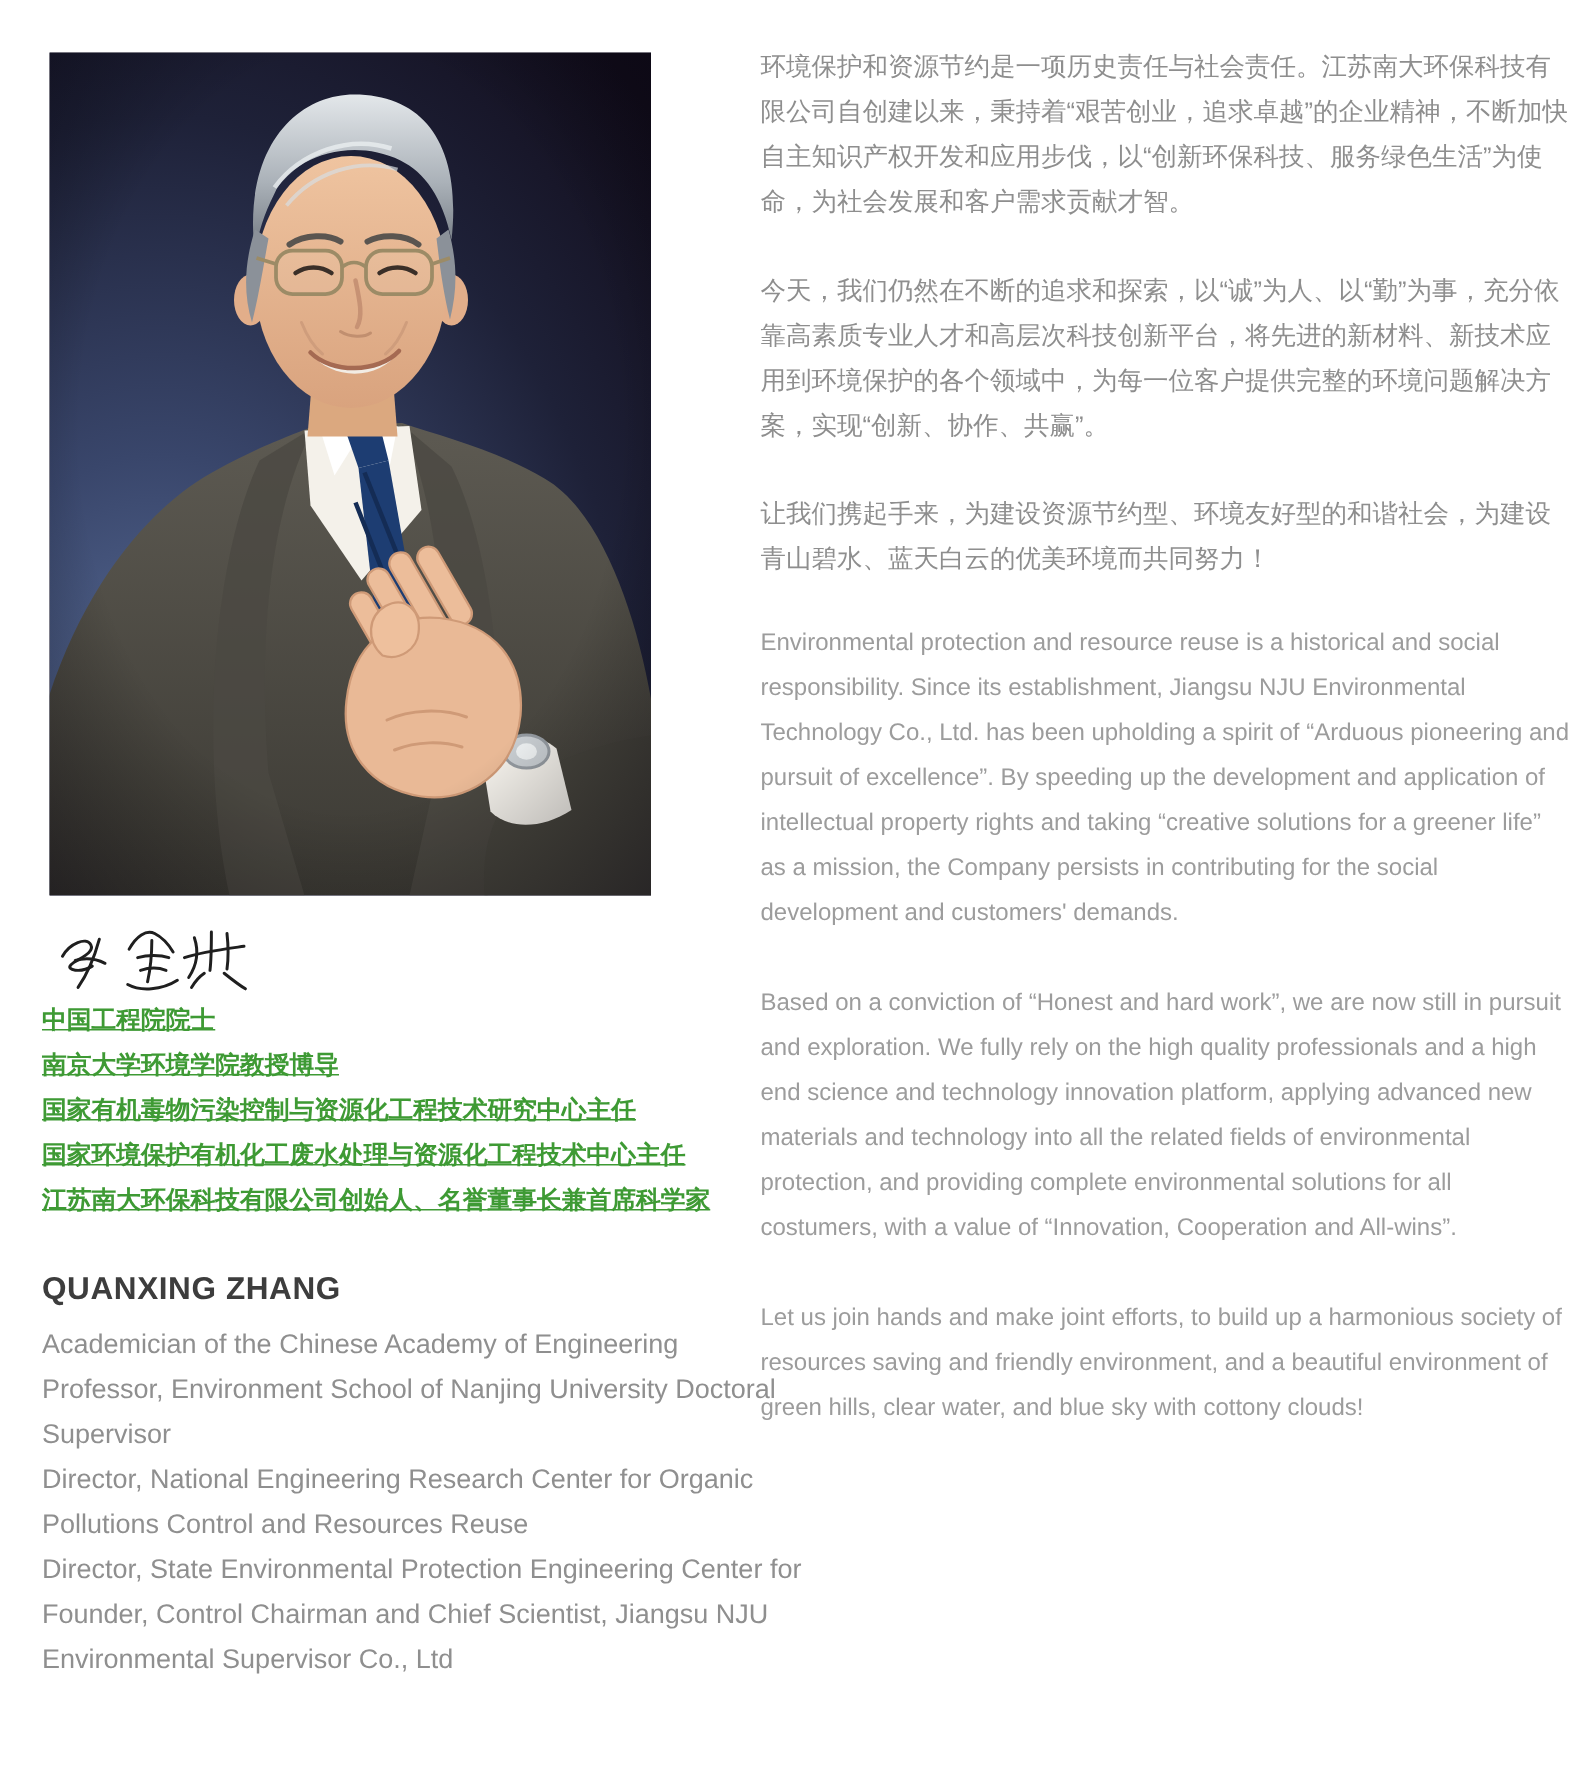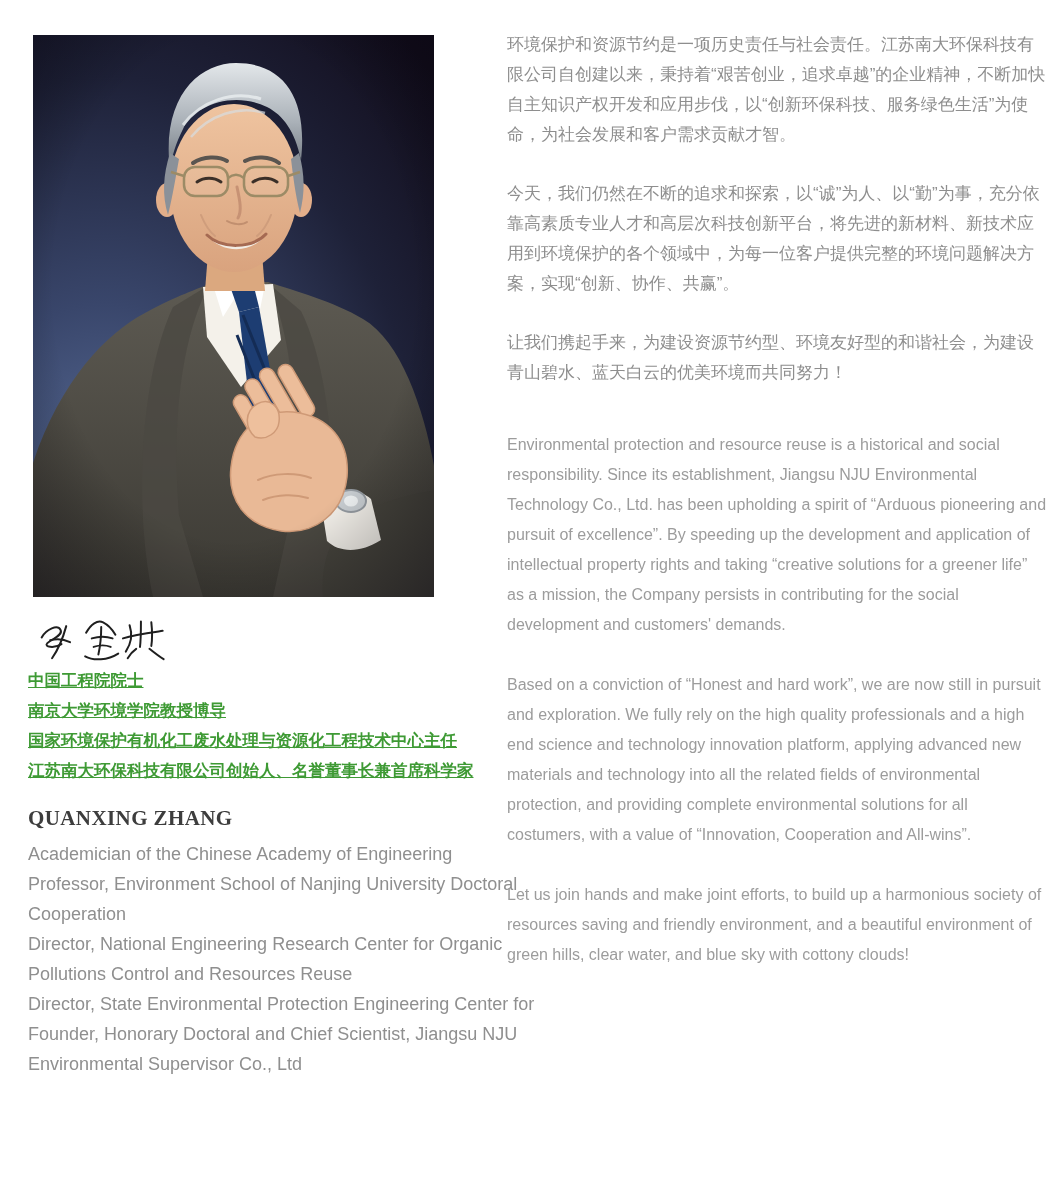--- a/index.html
+++ b/index.html
@@ -27,7 +27,7 @@
     margin:0 0 29px 0;color:#8e8e8e;font-size:17px;line-height:30px;text-align:left;
   }
   .cn-paras p:last-child{margin-bottom:0;}
-  .en-paras{margin-top:42px;}
+  .en-paras{margin-top:26px;}
   .en-paras p{
     margin:0 0 30px 0;color:#9c9c9c;font-size:16px;line-height:30px;text-align:left;
   }

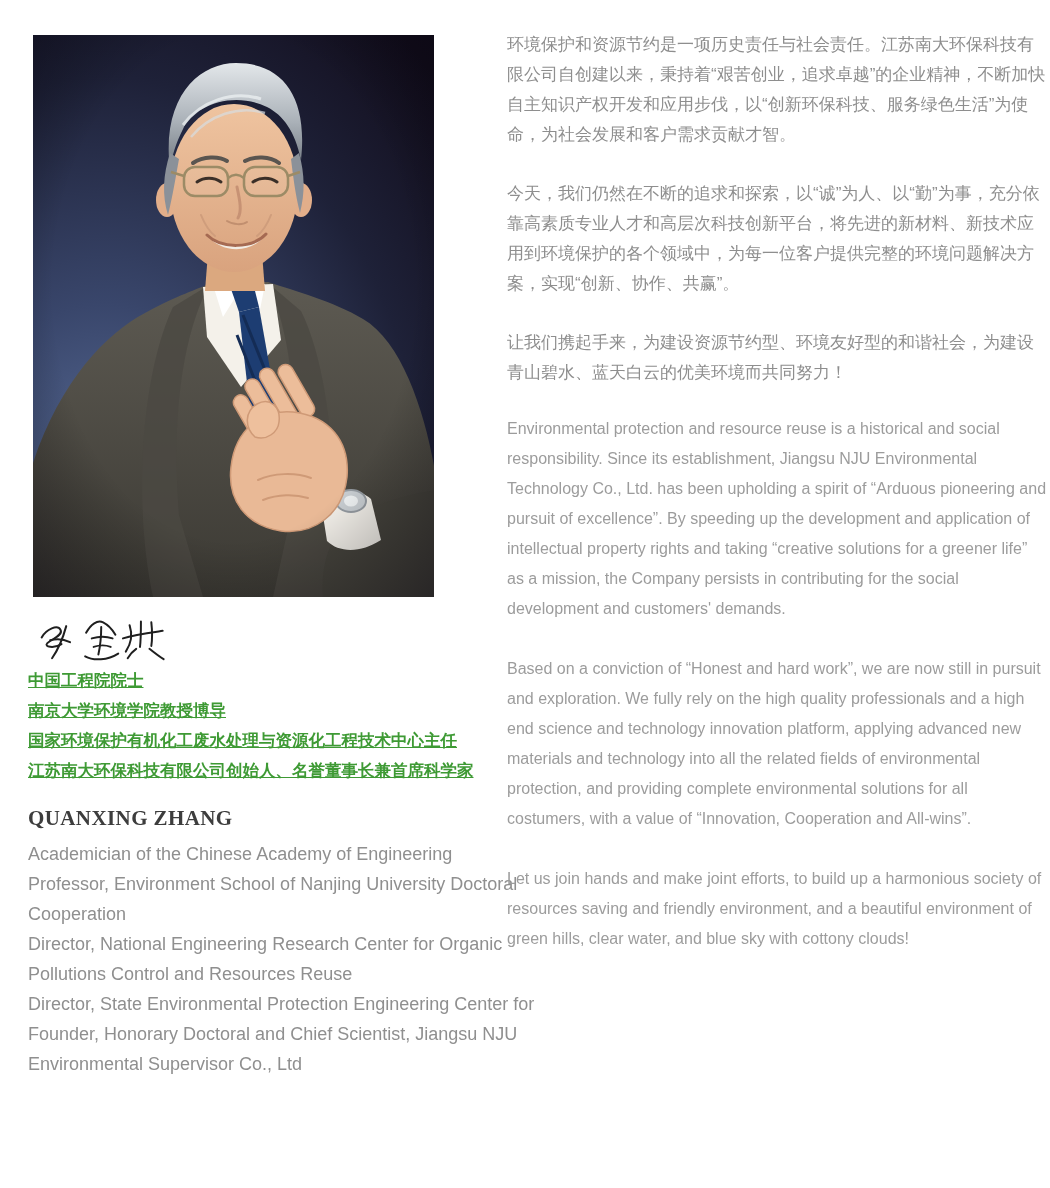--- a/index.html
+++ b/index.html
@@ -157,6 +157,7 @@
   <div class="cn-creds">
       <div class="cn-cred-line">中国工程院院士</div>
       <div class="cn-cred-line">南京大学环境学院教授博导</div>
+      <div class="cn-cred-line">国家有机毒物污染控制与资源化工程技术研究中心主任</div>
       <div class="cn-cred-line">国家环境保护有机化工废水处理与资源化工程技术中心主任</div>
       <div class="cn-cred-line">江苏南大环保科技有限公司创始人、名誉董事长兼首席科学家</div>
     </div>

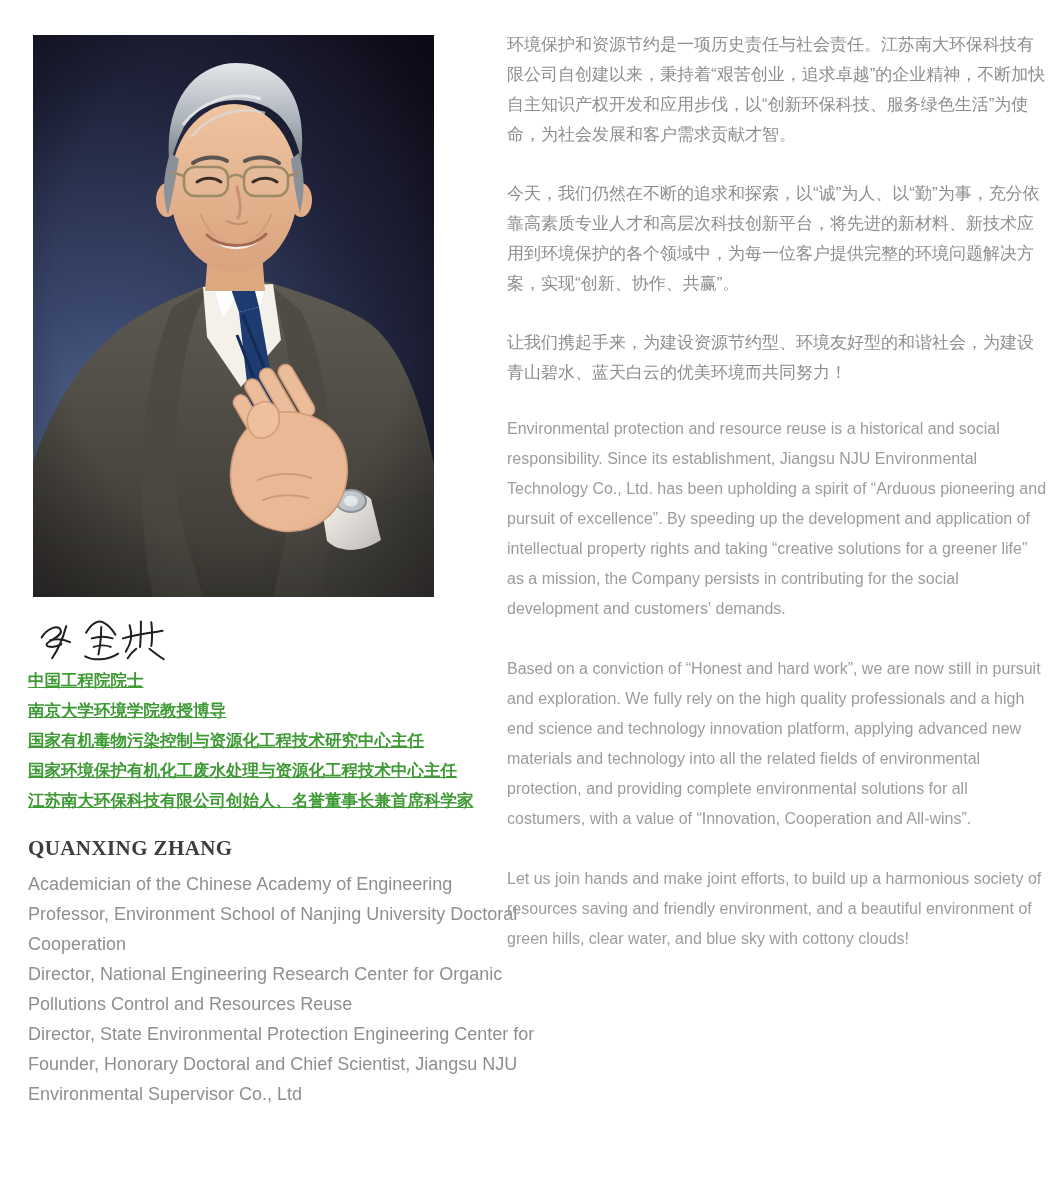--- a/index.html
+++ b/index.html
@@ -17,7 +17,7 @@
     color:#3e9a34;font-weight:bold;font-size:16.5px;line-height:30px;white-space:nowrap;text-decoration:underline;
   }
   .name-en{
-    margin-top:20px;color:#3d3d3d;font-weight:bold;font-size:21px;line-height:26px;letter-spacing:.4px;font-family:Liberation Serif, serif;
+    margin-top:32px;color:#3d3d3d;font-weight:bold;font-size:21px;line-height:26px;letter-spacing:.4px;
   }
   .en-creds{margin-top:8px;}
   .en-cred{color:#8f8f8f;font-size:18px;line-height:30px;}

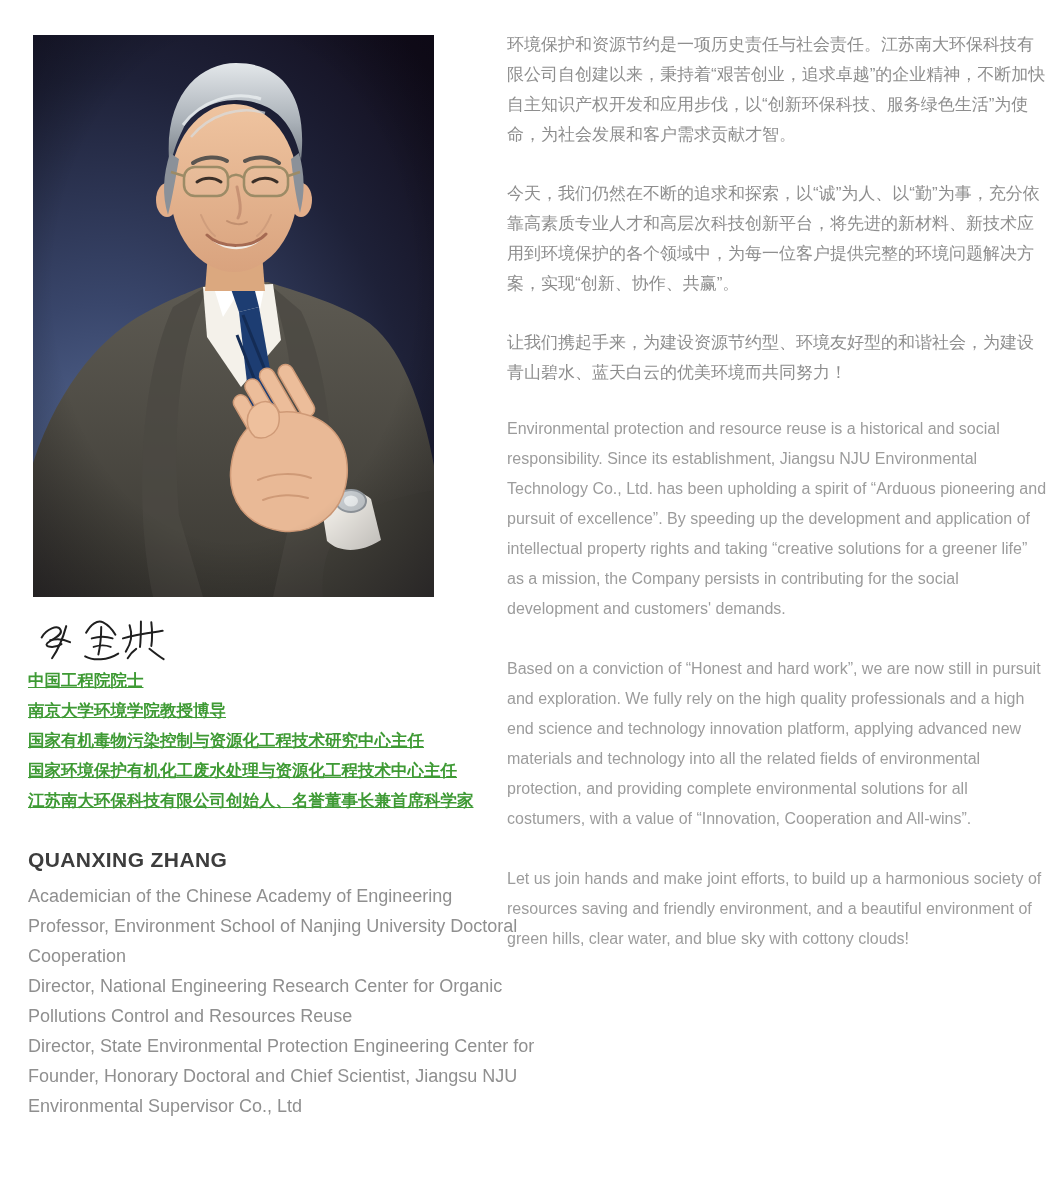--- a/index.html
+++ b/index.html
@@ -170,7 +170,7 @@
       </div>
       <div class="en-cred">
         <div>Professor, Environment School of Nanjing University Doctoral</div>
-        <div>Cooperation</div>
+        <div>Supervisor</div>
       </div>
       <div class="en-cred">
         <div>Director, National Engineering Research Center for Organic</div>

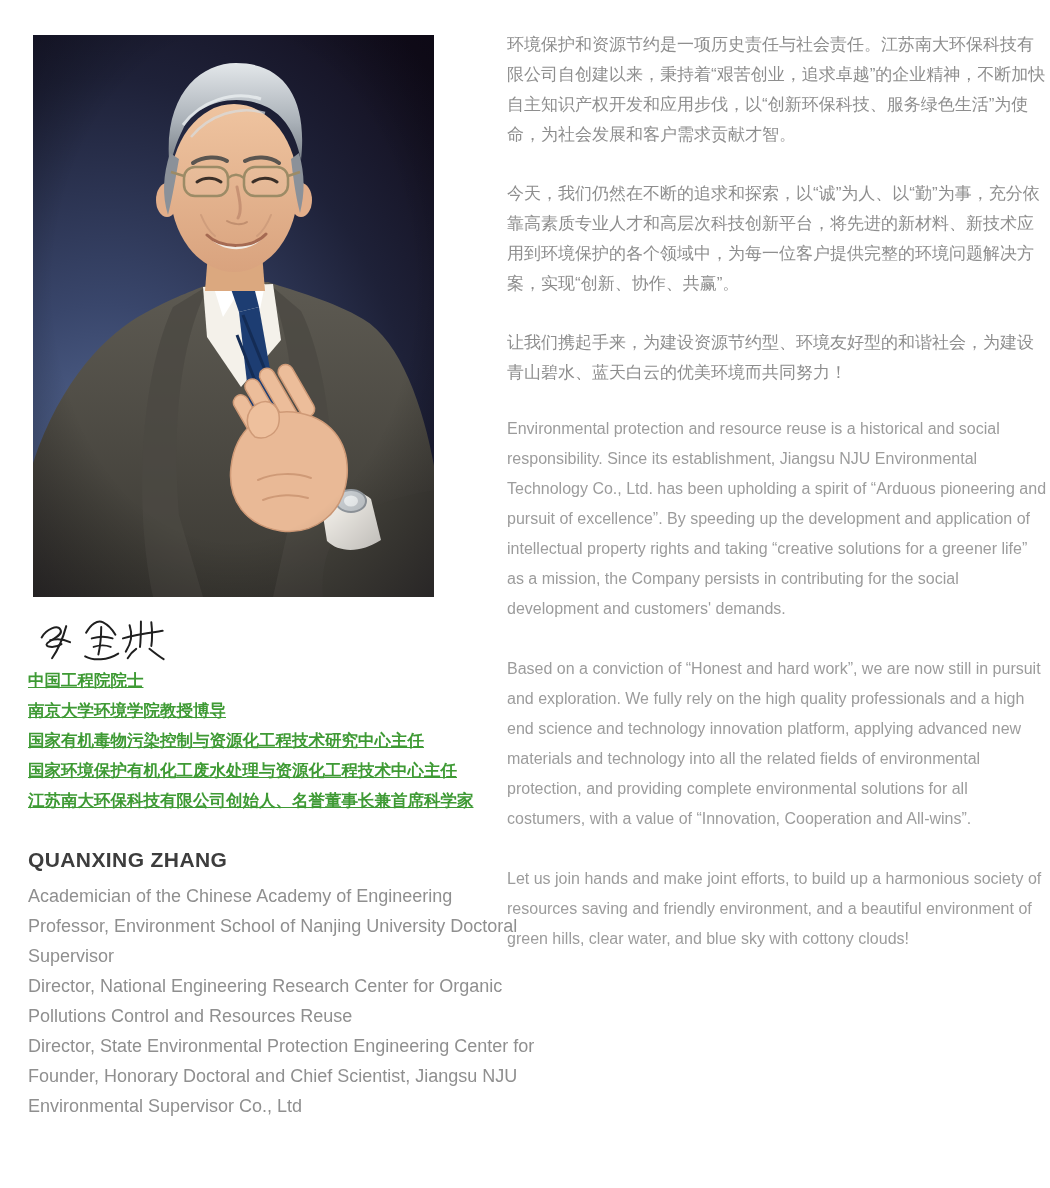--- a/index.html
+++ b/index.html
@@ -180,7 +180,7 @@
         <div>Director, State Environmental Protection Engineering Center for</div>
       </div>
       <div class="en-cred">
-        <div>Founder, Honorary Doctoral and Chief Scientist, Jiangsu NJU</div>
+        <div>Founder, Control Chairman and Chief Scientist, Jiangsu NJU</div>
         <div>Environmental Supervisor Co., Ltd</div>
       </div>
     </div>

